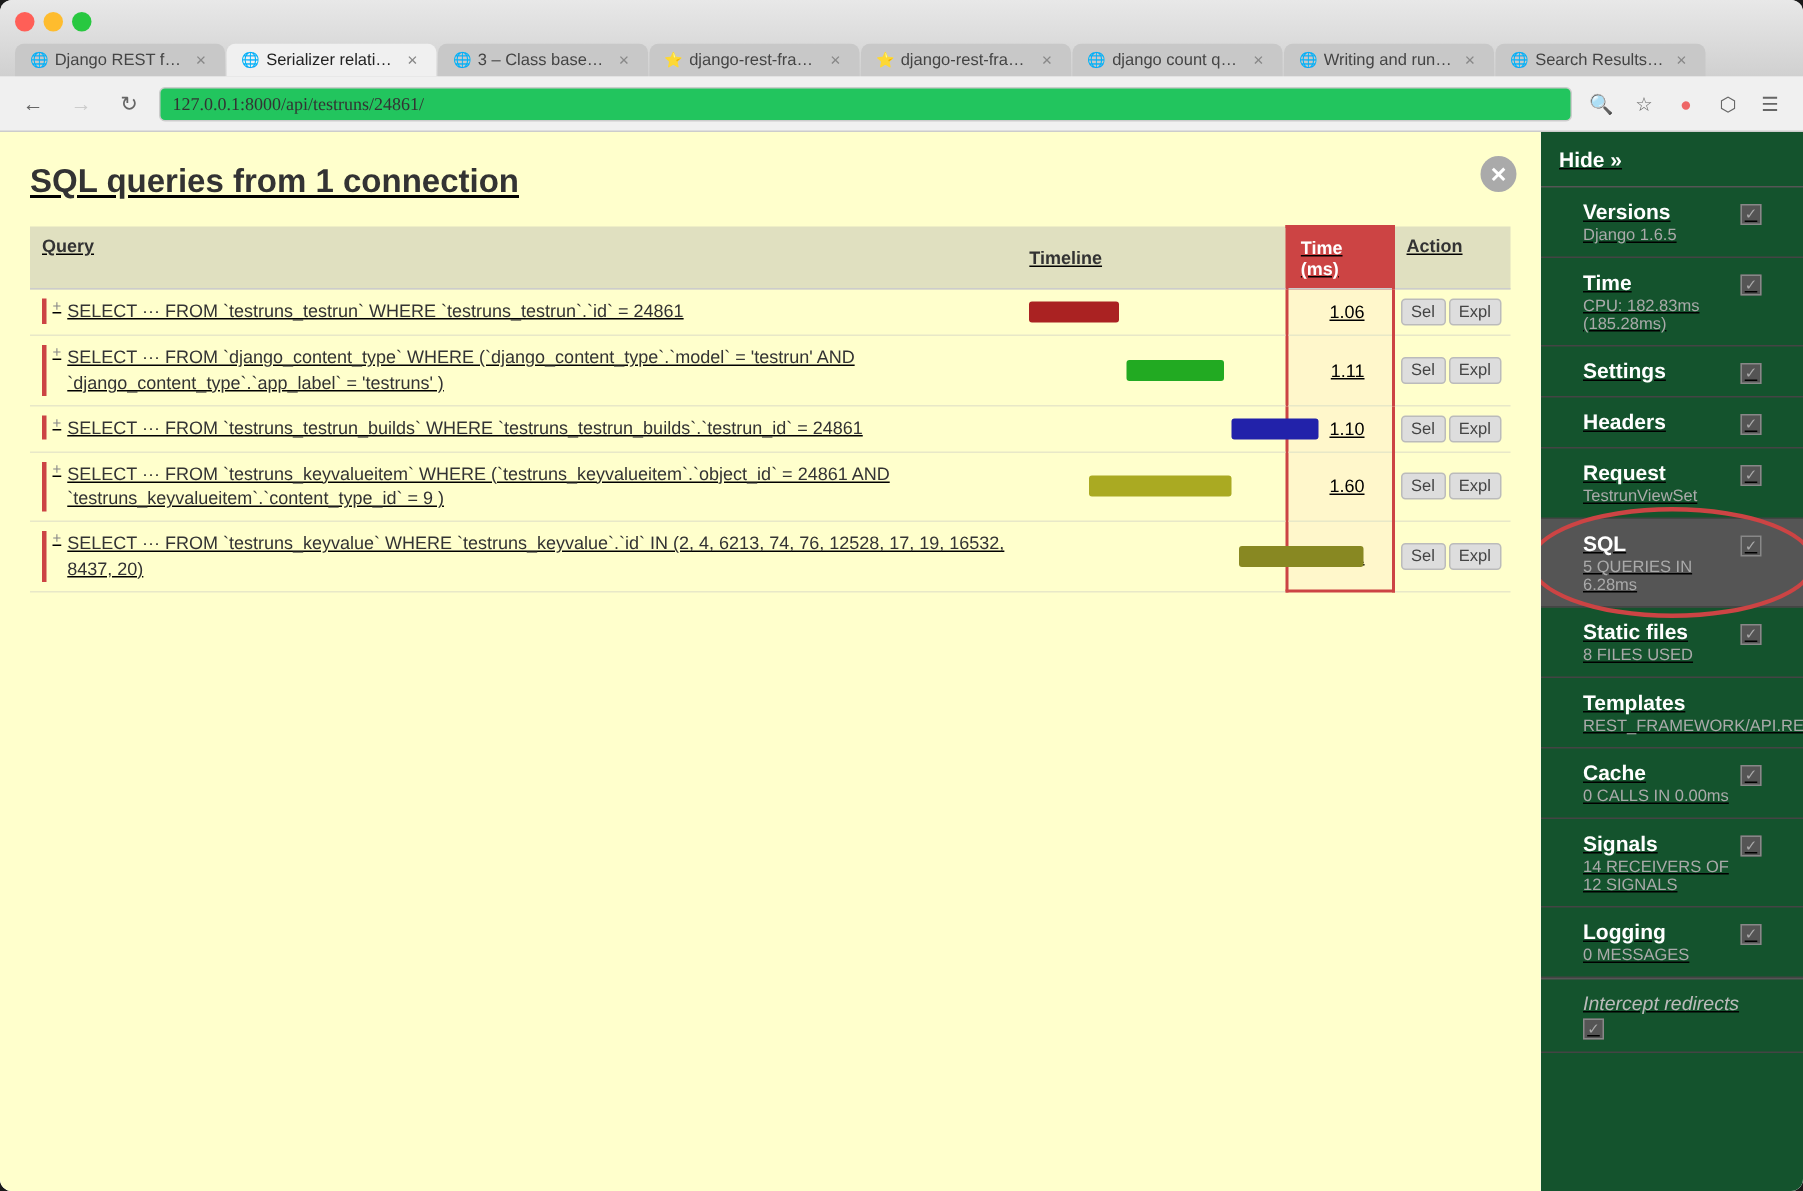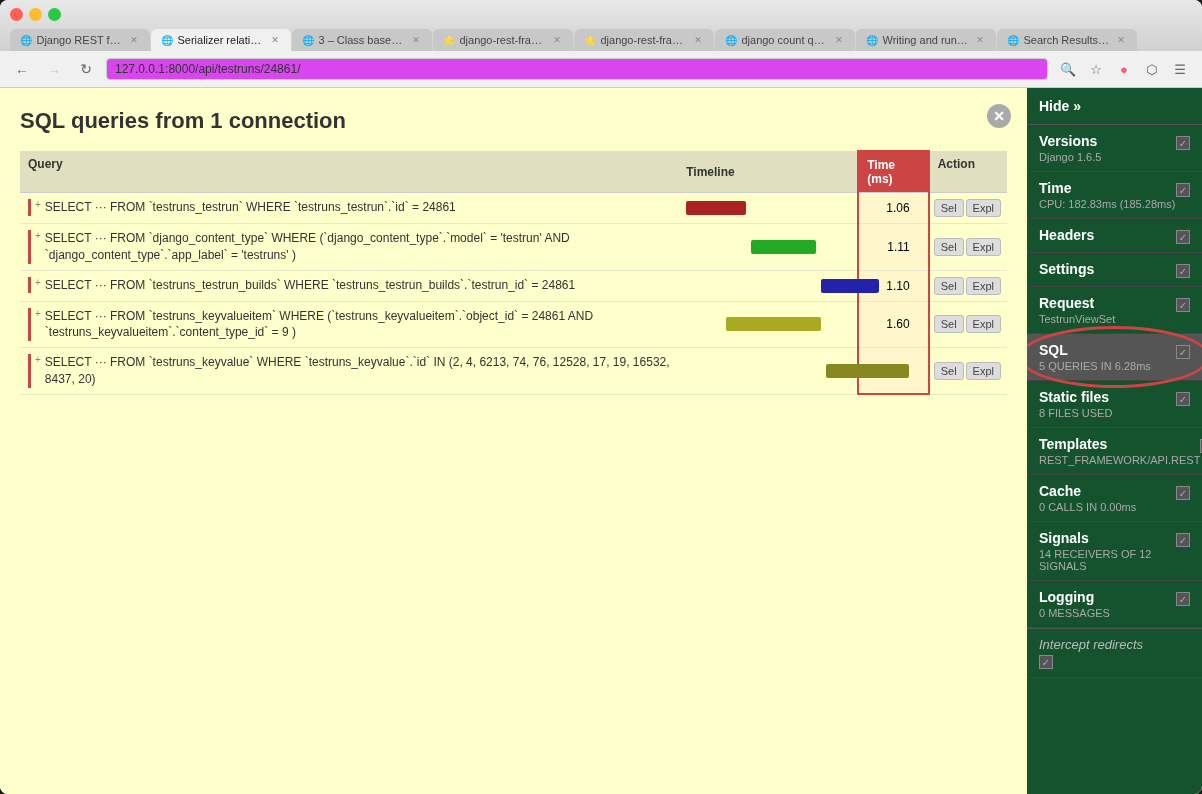--- a/index.html
+++ b/index.html
@@ -109,12 +109,13 @@
       flex: 1;
       display: flex;
       align-items: center;
-      background: #d946ef;
+      background: #22c55e;
       border: 1px solid #ccc;
       border-radius: 4px;
       padding: 3px 8px;
       font-size: 12px;
       color: #333;
+      font-family: Liberation Serif, serif;
     }
 
     .nav-icons {

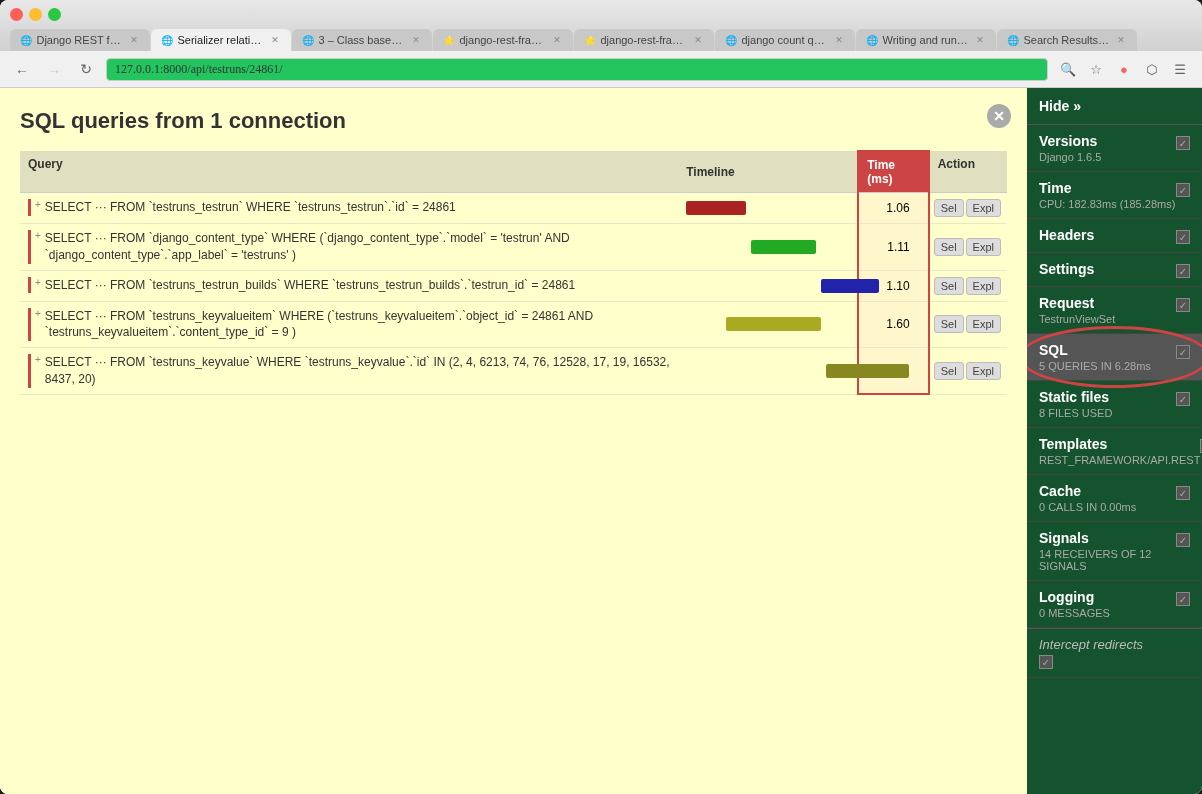--- a/index.html
+++ b/index.html
@@ -143,6 +143,7 @@
       flex: 1;
       background: #f5f5f5;
       overflow: hidden;
+      text-decoration: underline;
     }
 
     

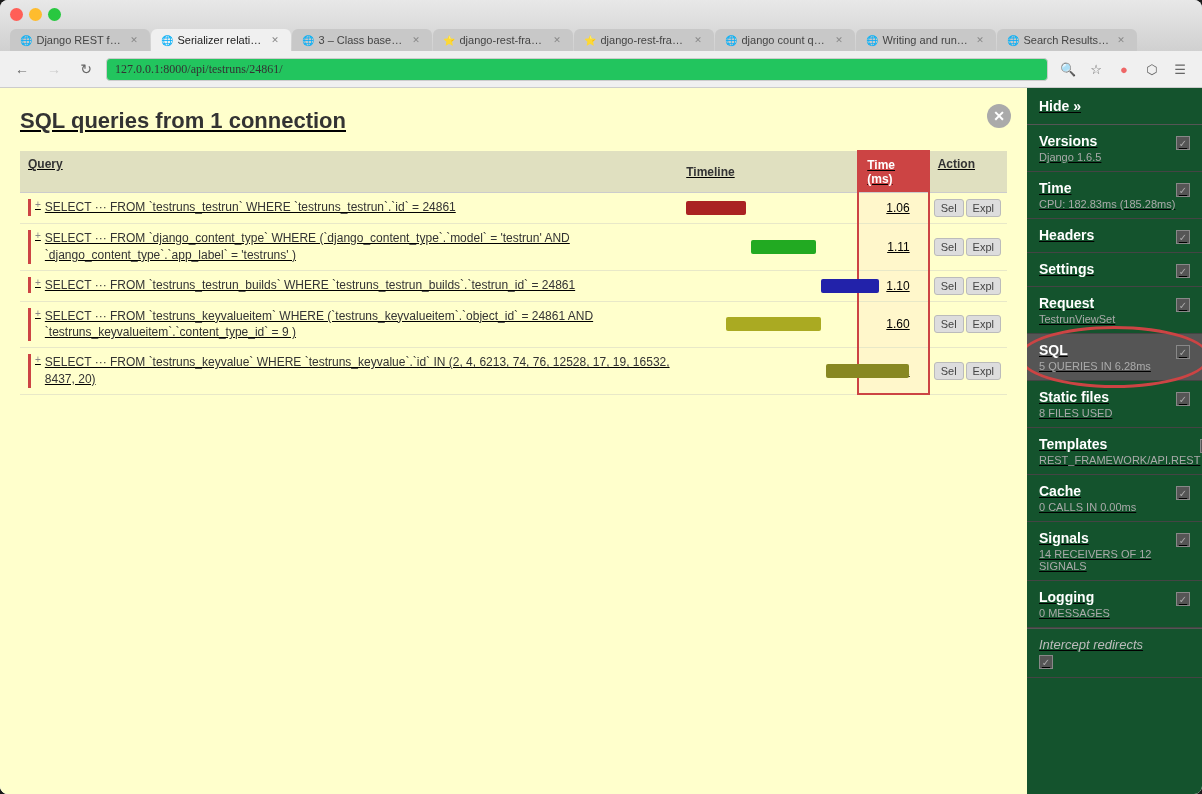--- a/index.html
+++ b/index.html
@@ -317,7 +317,7 @@
     }
 
     .sidebar-section {
-      padding: 8px 12px;
+      padding: 8px 28px;
       border-bottom: 1px solid #444;
       cursor: pointer;
       position: relative;

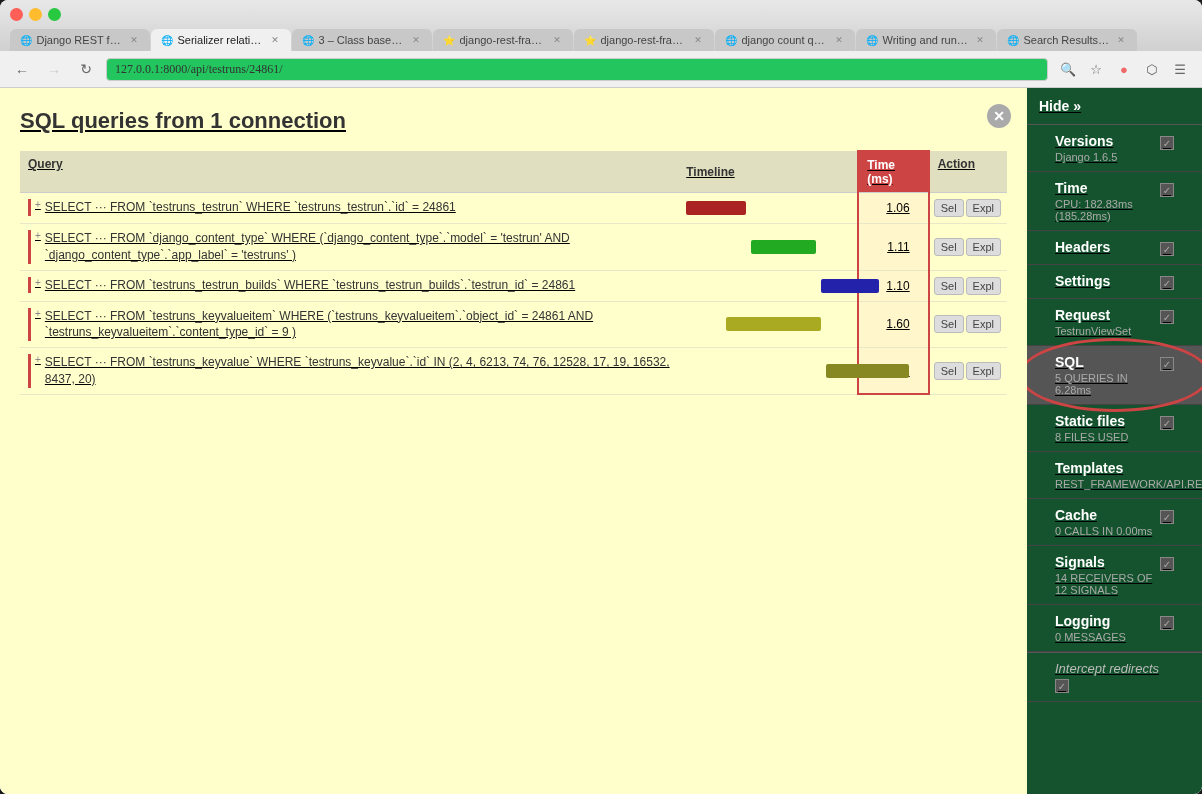--- a/index.html
+++ b/index.html
@@ -575,14 +575,14 @@
     </div>
           <div class="sidebar-section">
       <div>
+        <span class="section-label">Settings</span>
+
+      </div>
+      <div class="checkbox-icon checked"></div>
+    </div>
+          <div class="sidebar-section">
+      <div>
         <span class="section-label">Headers</span>
-
-      </div>
-      <div class="checkbox-icon checked"></div>
-    </div>
-          <div class="sidebar-section">
-      <div>
-        <span class="section-label">Settings</span>
 
       </div>
       <div class="checkbox-icon checked"></div>

